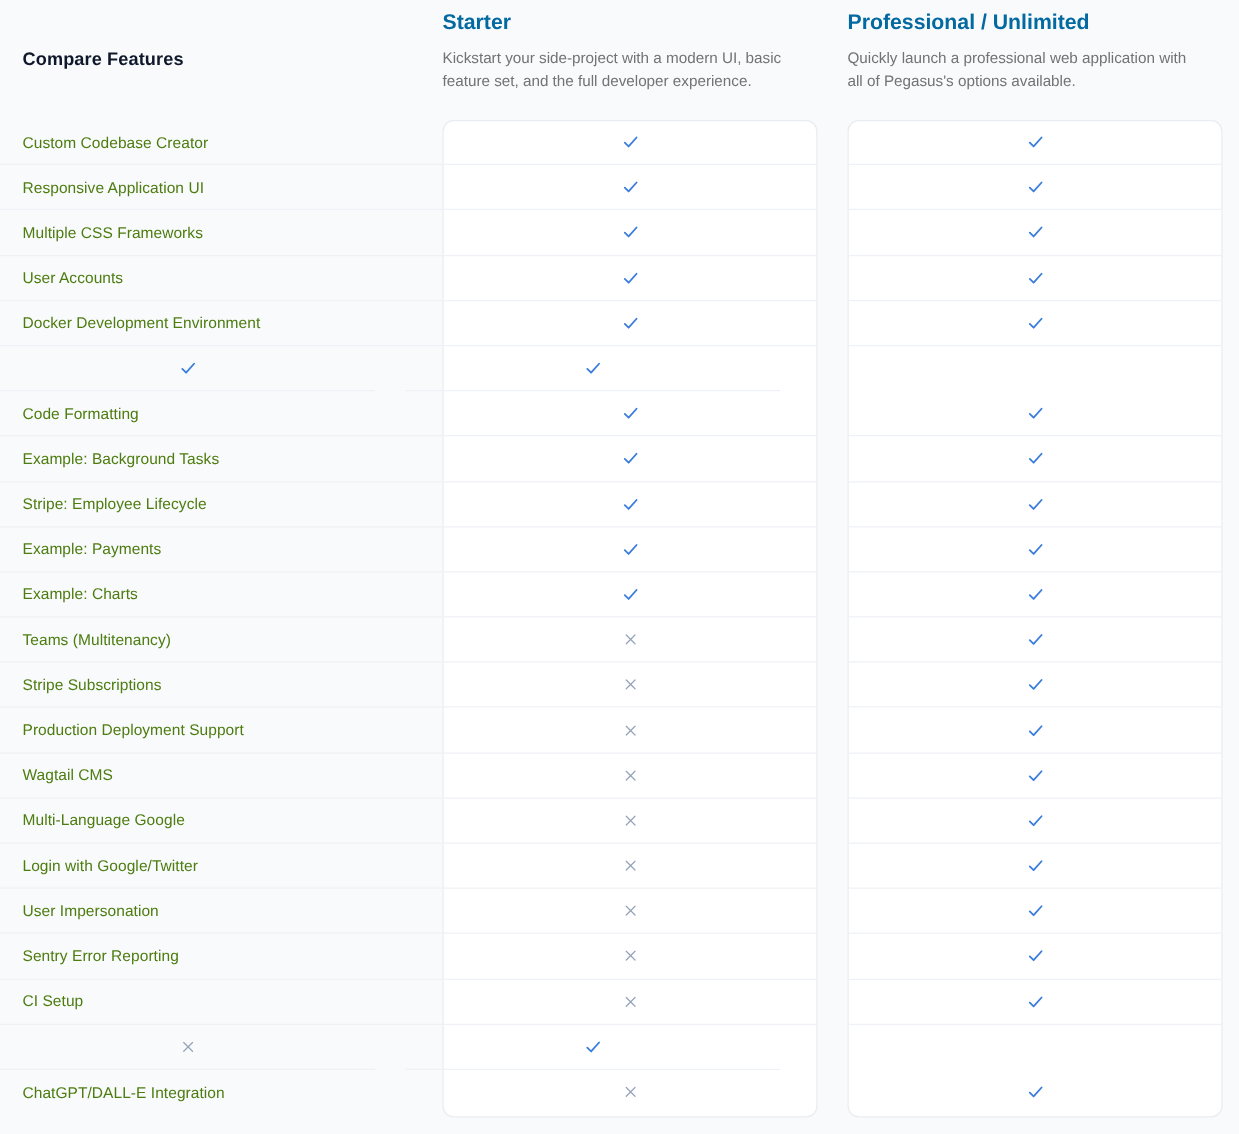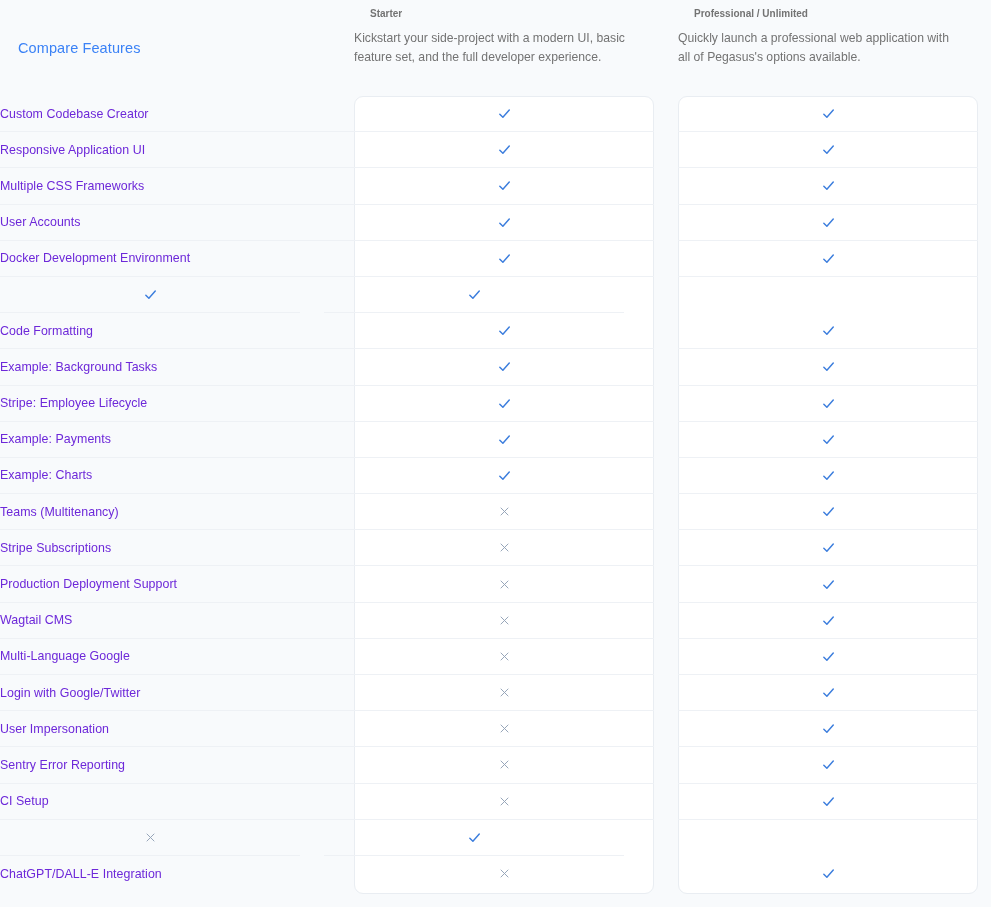--- a/index.html
+++ b/index.html
@@ -54,10 +54,10 @@
   .header-cell-plan.plan-starter { margin-left: 0; }
   .header-cell-plan.plan-pro { margin-left: 24px; }
   .plan-name {
-    font-size: 10px;
+    font-size: 17px;
     font-weight: bold;
-    color: #737373;
-    margin: 0 0 9px 16px;
+    color: #0369a1;
+    margin: 0 0 9px 0;
     line-height: 1.2;
   }
   .plan-desc {

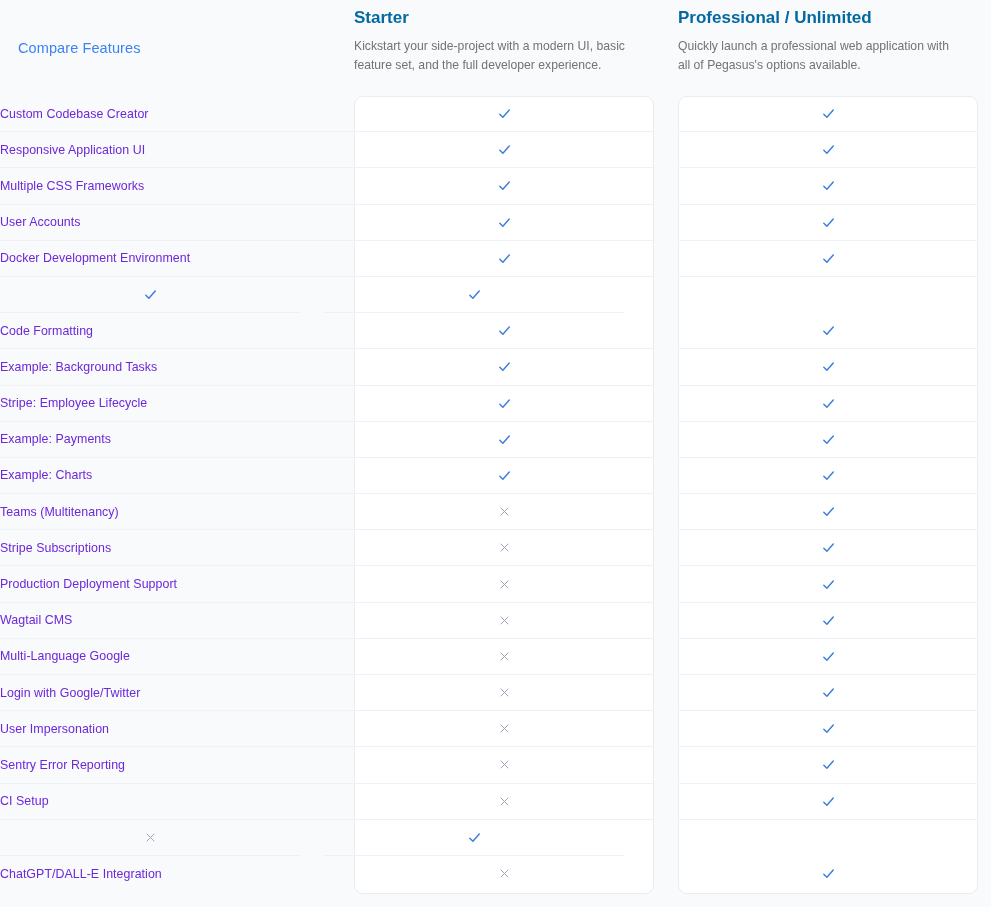--- a/index.html
+++ b/index.html
@@ -42,8 +42,8 @@
   }
   .compare-title {
     font-size: 14.5px;
-    font-weight: normal;
-    color: #3b82f6;
+    font-weight: bold;
+    color: #0f172a;
     letter-spacing: .1px;
   }
   .header-cell-plan {

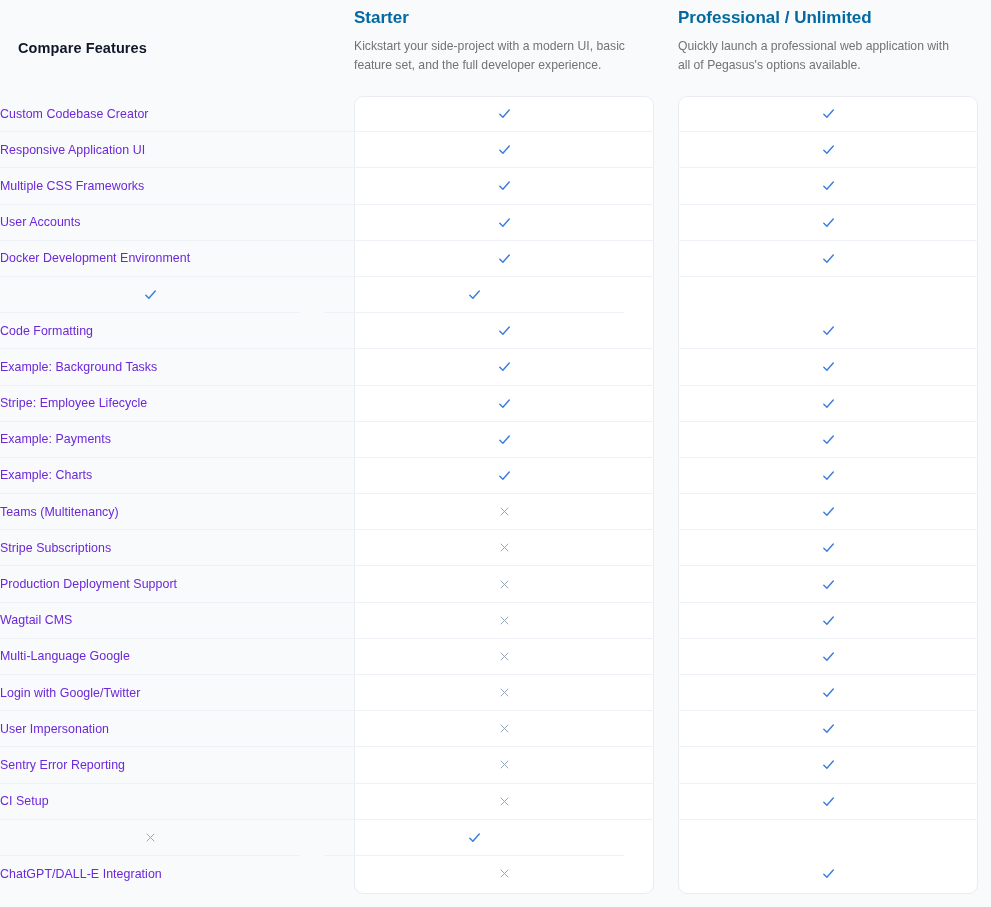--- a/index.html
+++ b/index.html
@@ -103,8 +103,9 @@
     width: 354px;
     display: flex;
     align-items: center;
+    padding-left: 18px;
     font-size: 12.4px;
-    color: #6d28d9;
+    color: #4d7c0f;
     border-bottom: 1px solid #eef1f5;
     letter-spacing: .05px;
   }

